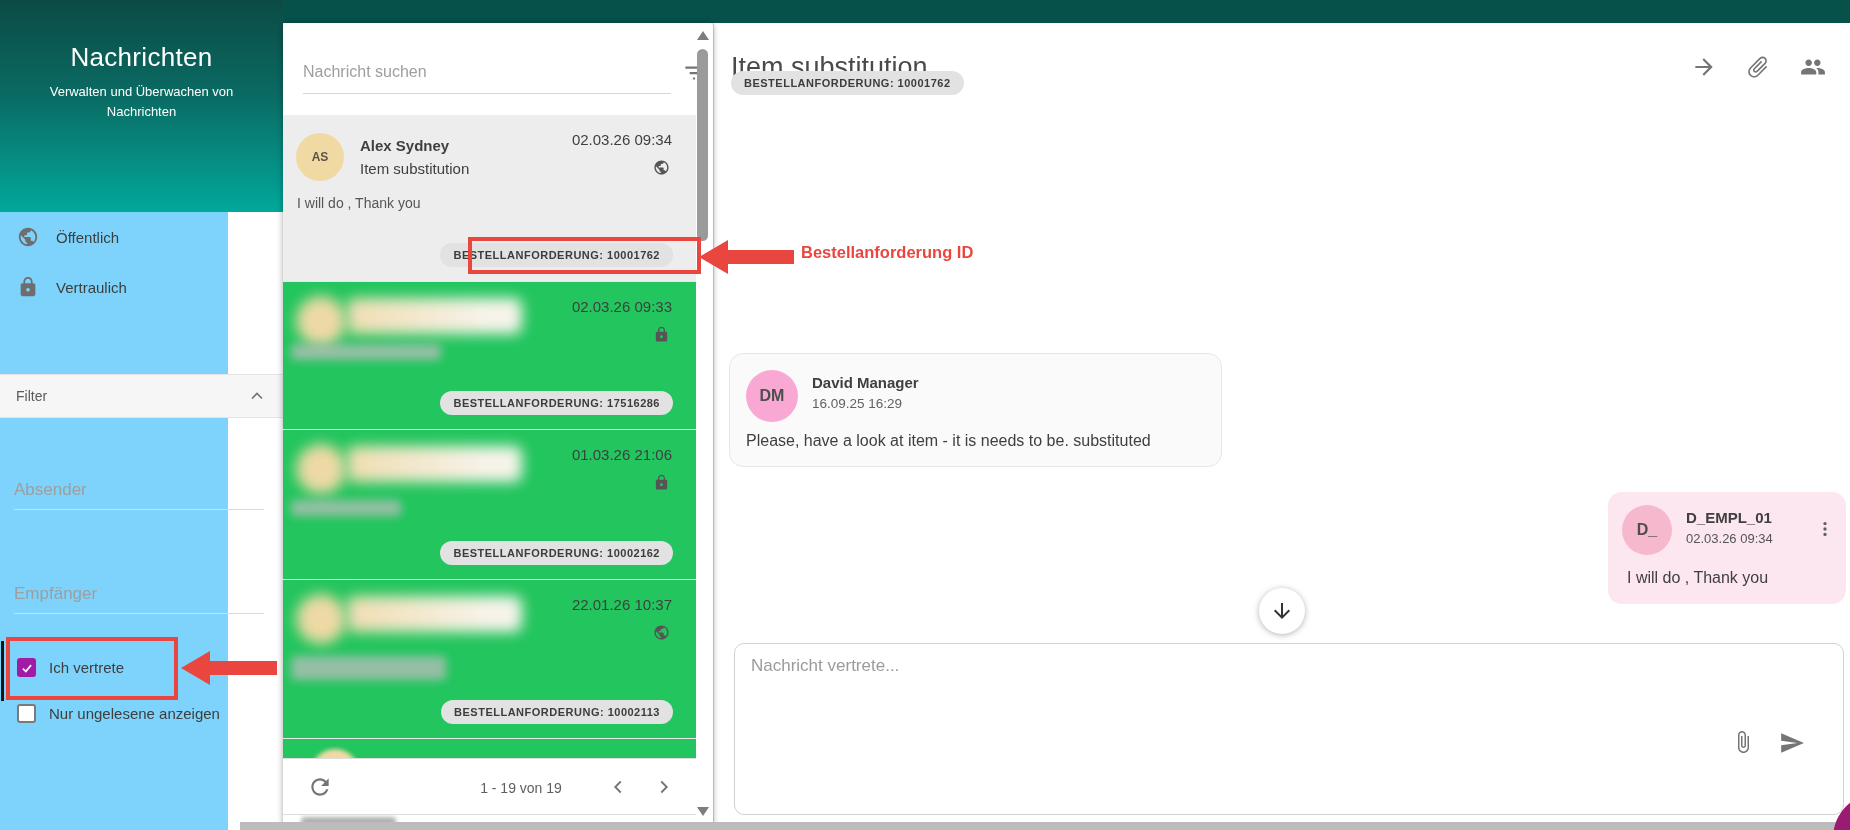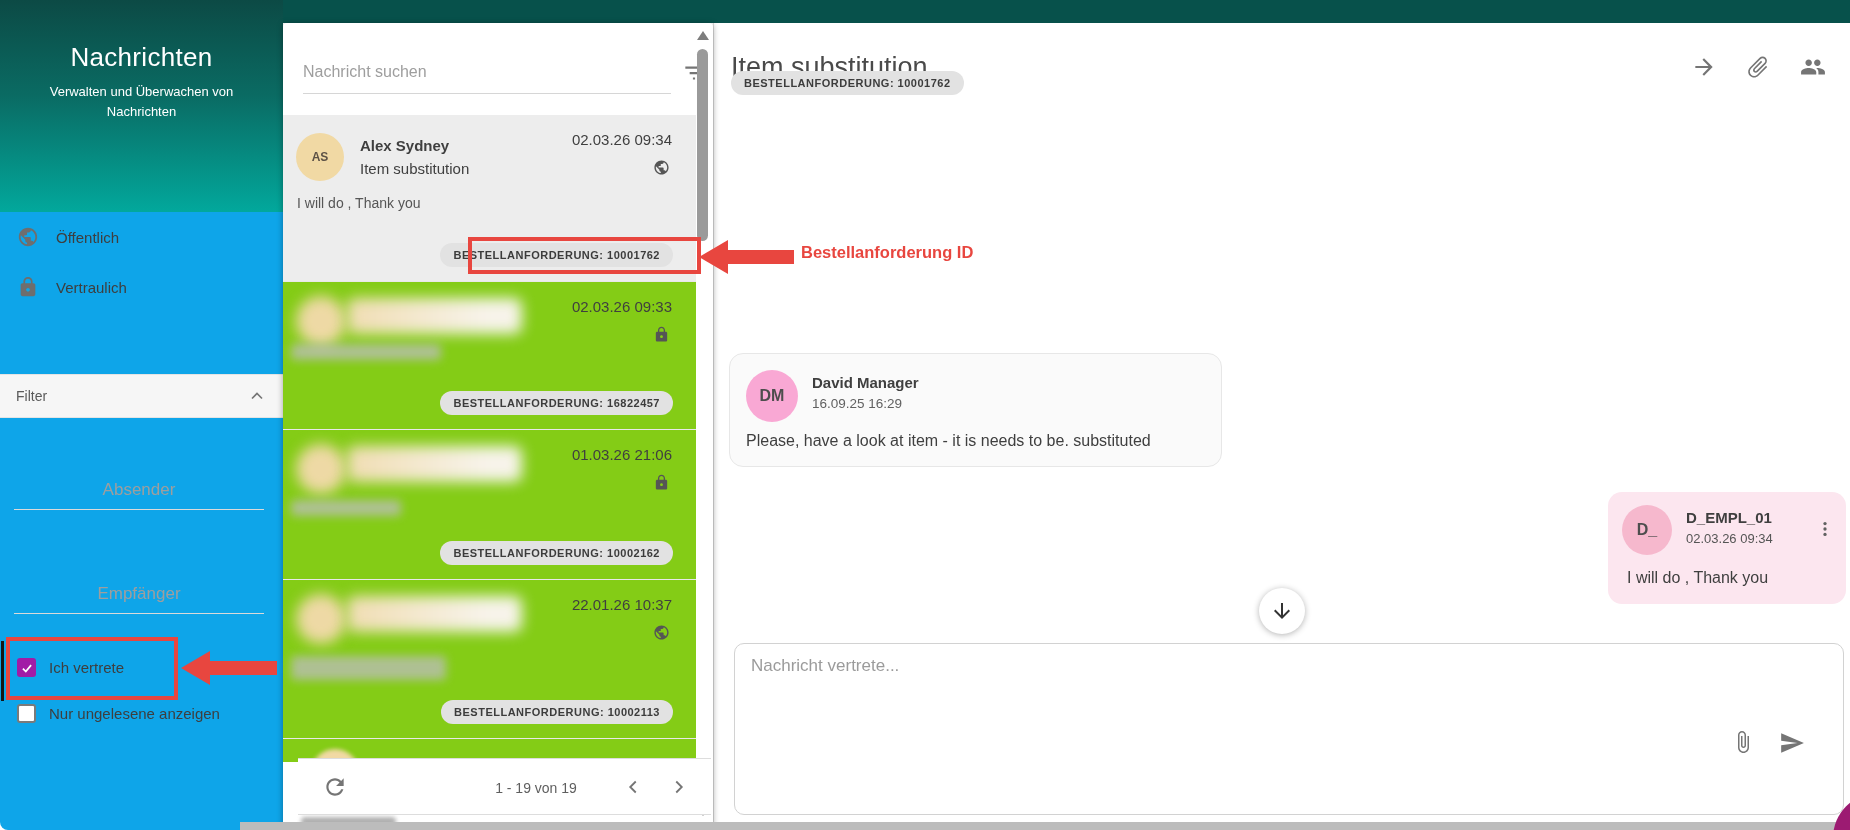--- a/index.html
+++ b/index.html
@@ -10,7 +10,7 @@
   .topbar{position:absolute;left:0;top:0;width:1850px;height:23px;background:#07514b;z-index:5;}
 
   
-  .sidebar{position:absolute;left:0;top:0;width:283px;height:830px;background:#0ea5e9;z-index:6;border-radius:8px;}
+  .sidebar{position:absolute;left:0;top:0;width:228px;height:830px;background:#7dd3fc;z-index:6;}
   .sidebar-header{position:absolute;left:0;top:0;width:283px;height:212px;
       background:linear-gradient(180deg,#0c4a45 0%,#0a6b63 45%,#02a89c 100%);color:#fff;text-align:center;}
   .app-title{margin:0;padding-top:42px;font-size:26px;font-weight:500;letter-spacing:.3px;}

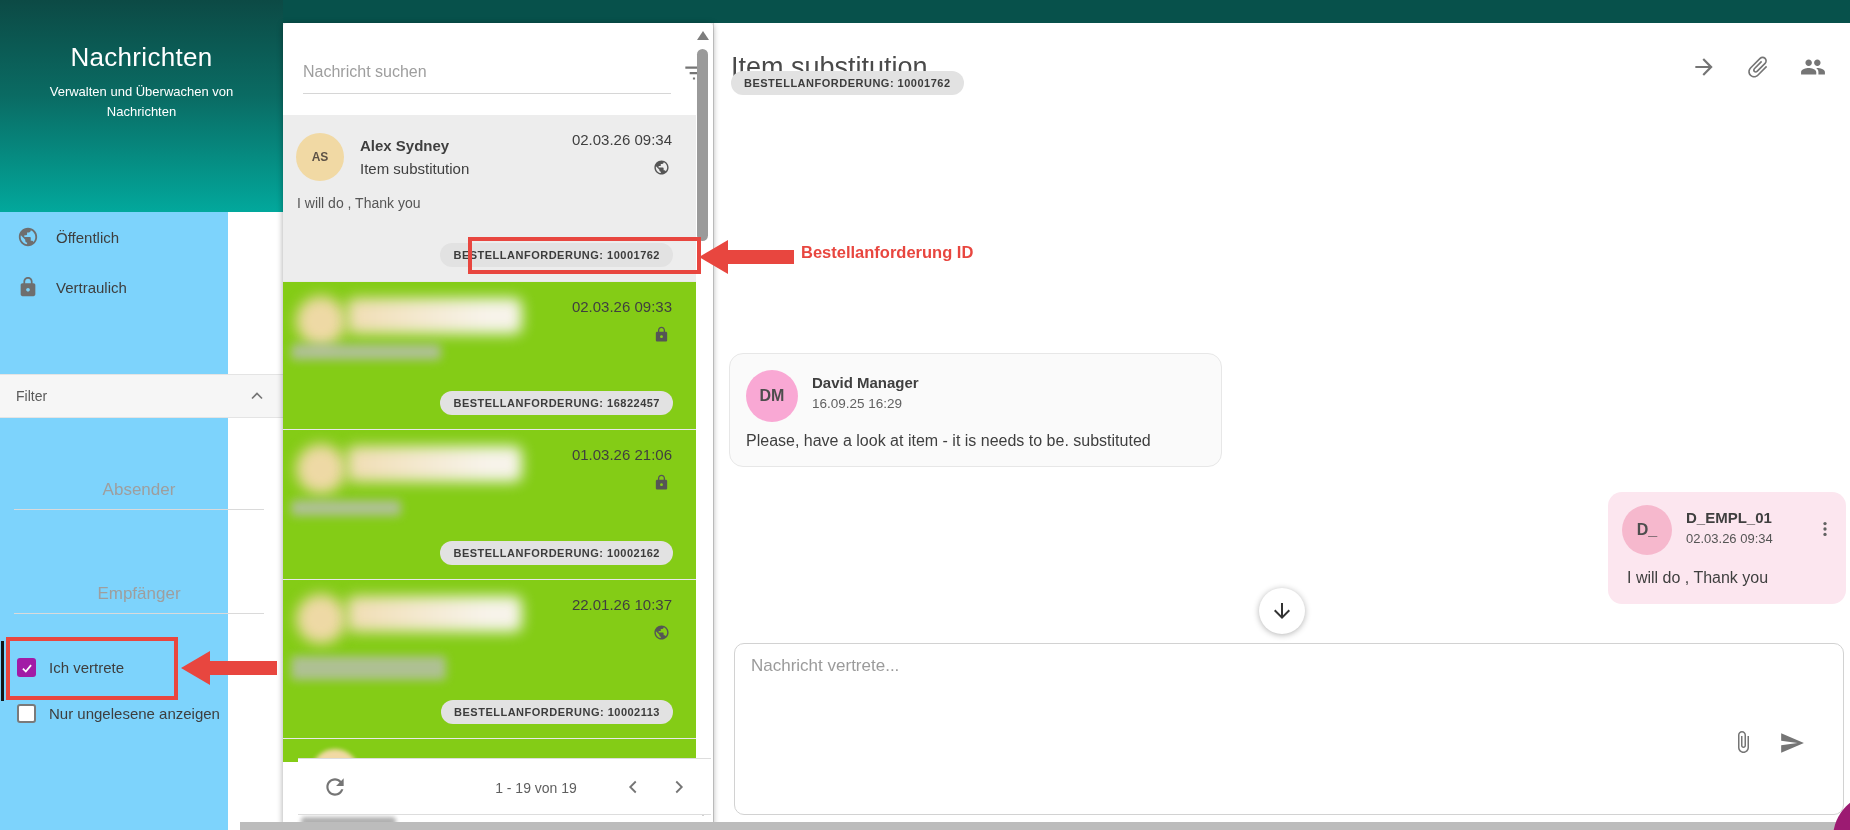--- a/index.html
+++ b/index.html
@@ -54,7 +54,7 @@
       border-left:6px solid transparent;border-right:6px solid transparent;border-top:9px solid #7d7d7d;}
 
   .msg-list{position:absolute;left:0;top:92px;width:413px;}
-  .msg-item{position:relative;border-bottom:1px solid #e8e8e8;cursor:pointer;background:#84cc16;}
+  .msg-item{position:relative;border-bottom:1px solid #e8e8e8;cursor:pointer;background:#22c55e;}
   .msg-item.selected{background:#ededed;}
   .msg-item.h1{height:166px;}
   .msg-item.h2{height:147px;}

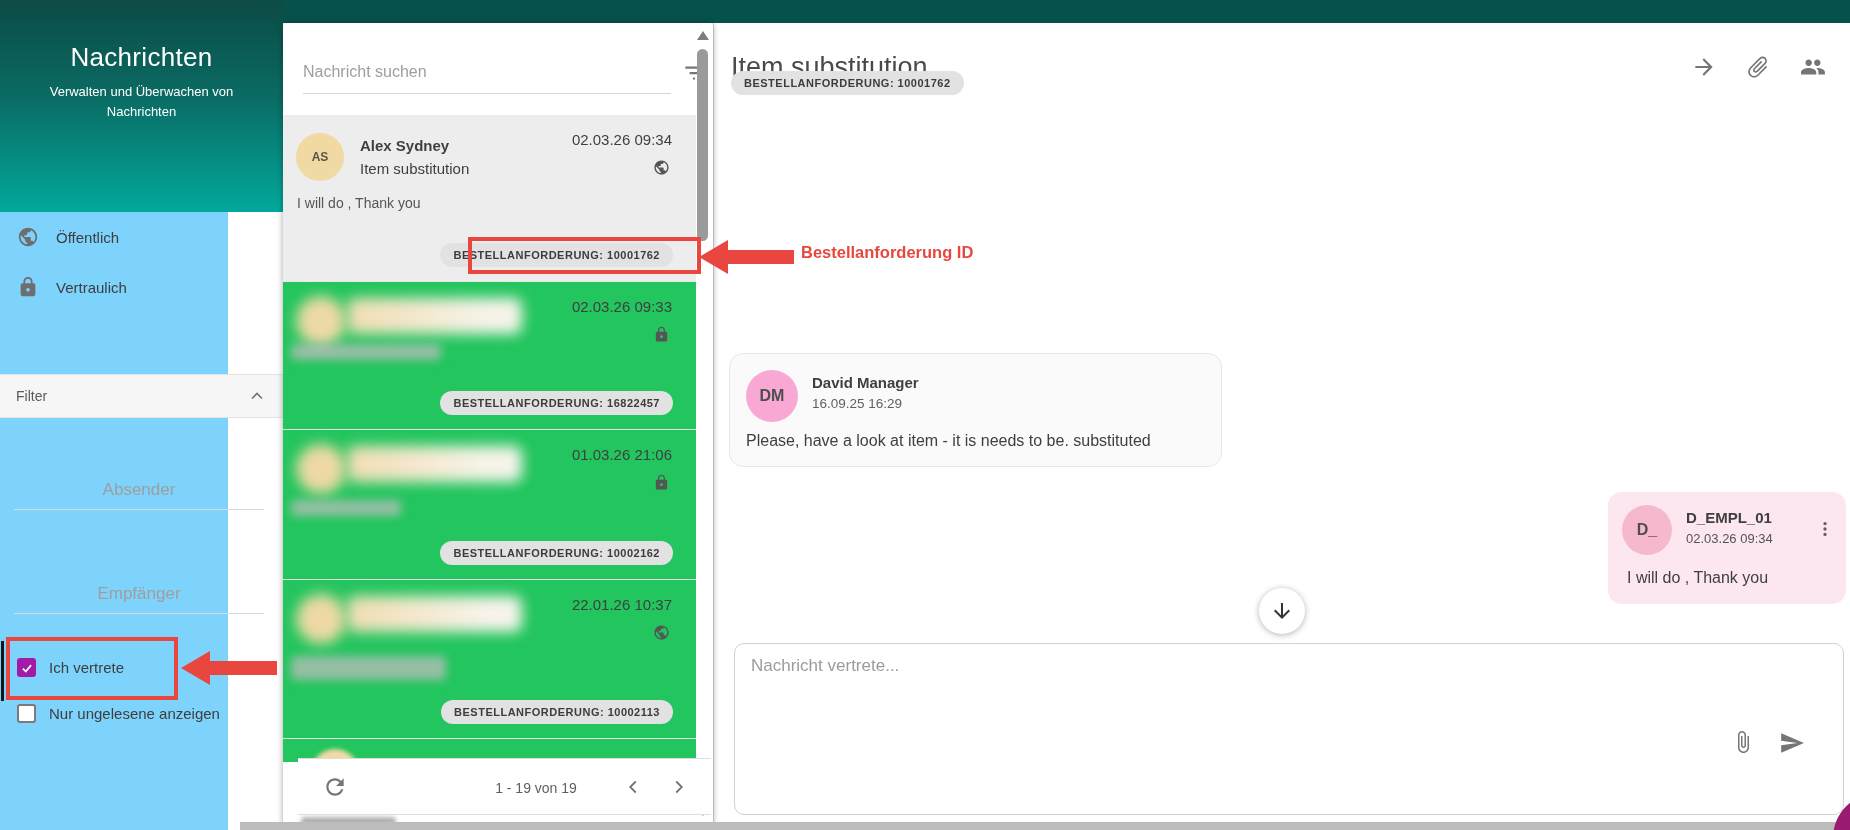--- a/index.html
+++ b/index.html
@@ -242,7 +242,7 @@
           </svg>
       </span>
       <span class="msg-badge">
-        <span class="badge-pill">BESTELLANFORDERUNG: 16822457</span>
+        <span class="badge-pill">BESTELLANFORDERUNG: 17516286</span>
       </span>
     </div>
 

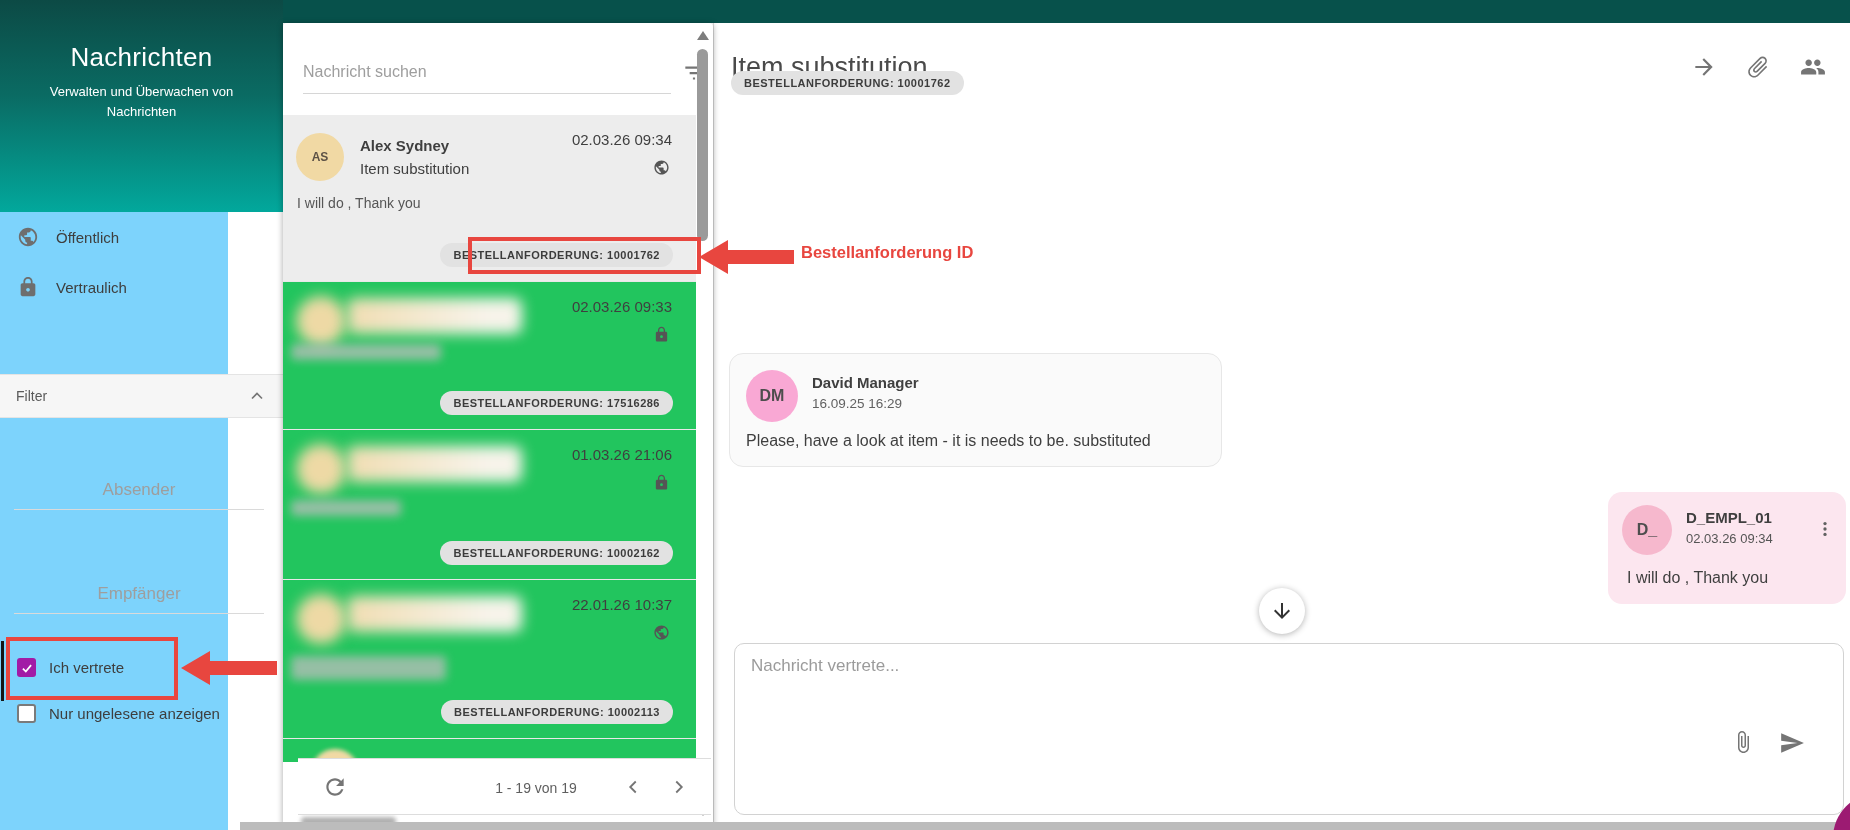--- a/index.html
+++ b/index.html
@@ -26,7 +26,7 @@
   .field-absender{position:absolute;left:14px;top:476px;width:250px;}
   .field-empfaenger{position:absolute;left:14px;top:580px;width:250px;}
   input.line-input{width:100%;border:none;border-bottom:1px solid #dadada;background:transparent;
-      font-size:17px;font-family:inherit;color:#3e3e3e;padding:4px 0 9px;outline:none;text-align:center;}
+      font-size:17px;font-family:inherit;color:#3e3e3e;padding:4px 0 9px;outline:none;}
   input.line-input::placeholder{color:#9e9e9e;}
   .checkbox-row{position:absolute;left:17px;display:flex;align-items:center;gap:13px;
       font-size:15px;color:#3e3e3e;cursor:pointer;}

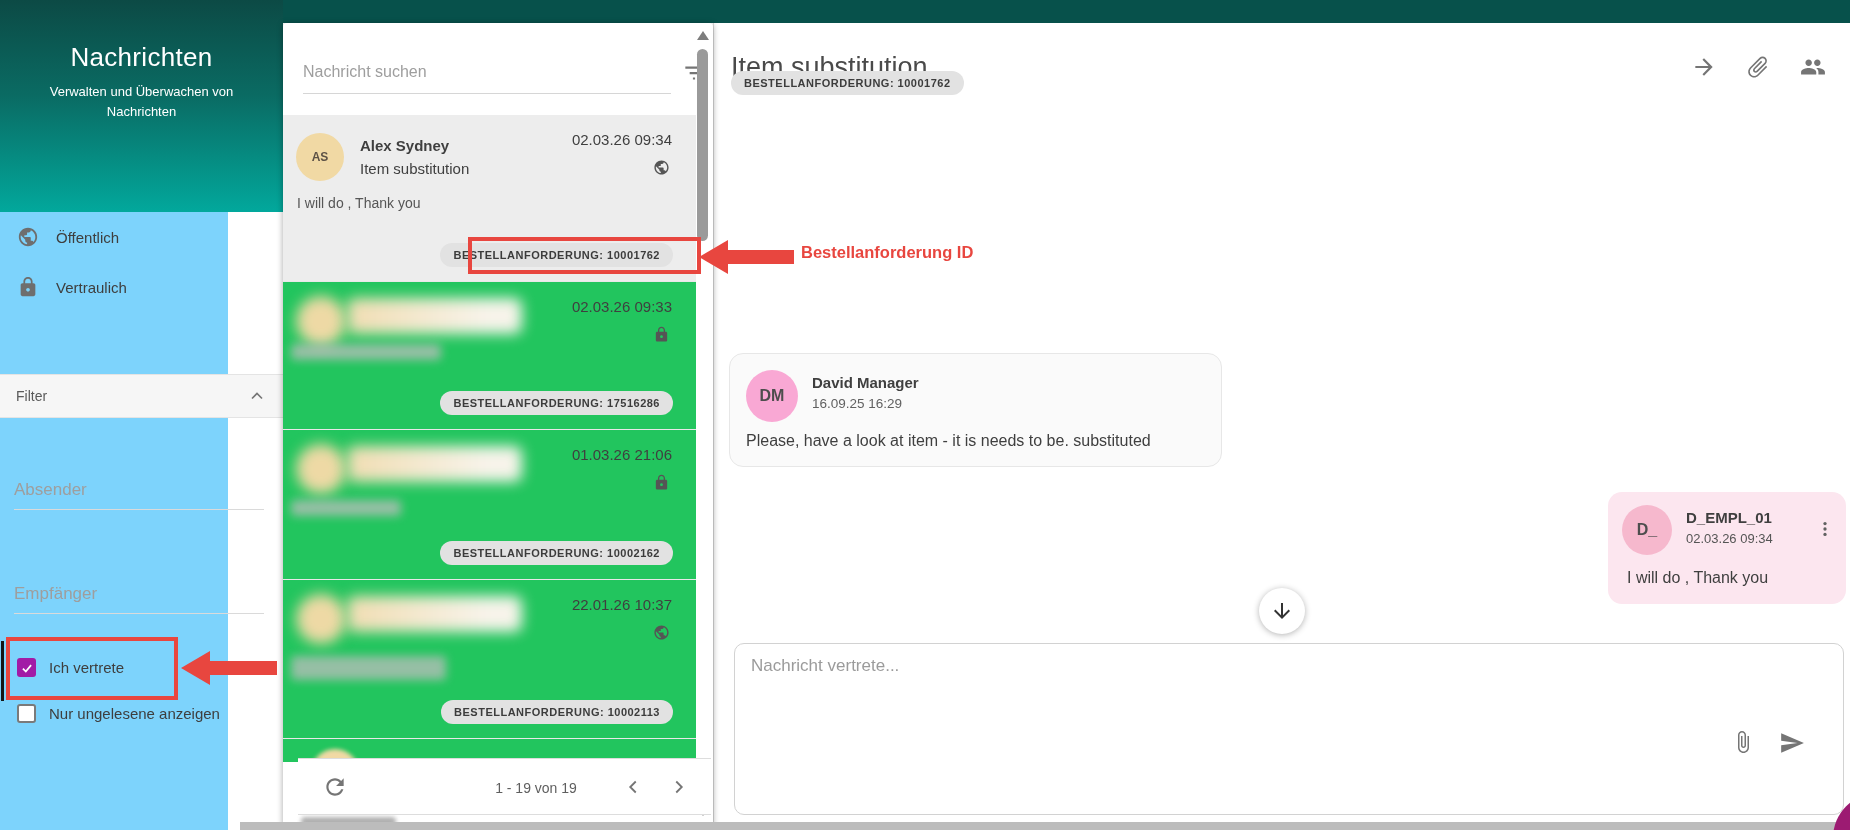--- a/index.html
+++ b/index.html
@@ -81,7 +81,7 @@
   .item5-avatar{position:absolute;left:28px;top:10px;width:48px;height:48px;border-radius:50%;
       background:#f1d9a4;filter:blur(2px);}
 
-  .pagination-bar{position:absolute;left:15px;top:735px;width:413px;height:57px;background:#fff;
+  .pagination-bar{position:absolute;left:0;top:735px;width:413px;height:57px;background:#fff;
       border-top:1px solid #dddddd;border-bottom:1px solid #dddddd;box-sizing:border-box;z-index:3;}
   .refresh-btn{position:absolute;left:24px;top:15px;width:26px;height:26px;cursor:pointer;}
   .page-range{position:absolute;left:178px;top:21px;width:120px;text-align:center;font-size:14px;color:#5f5f5f;}

